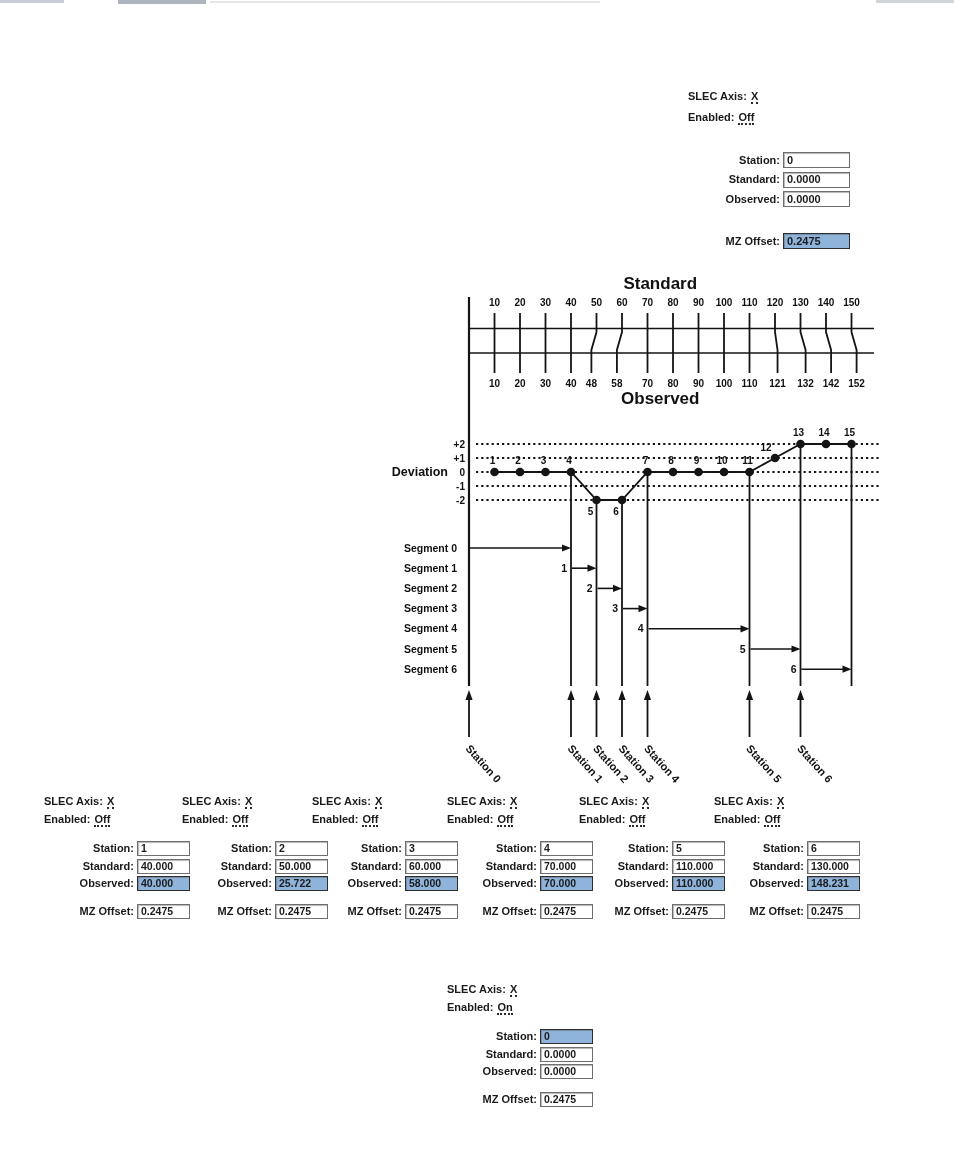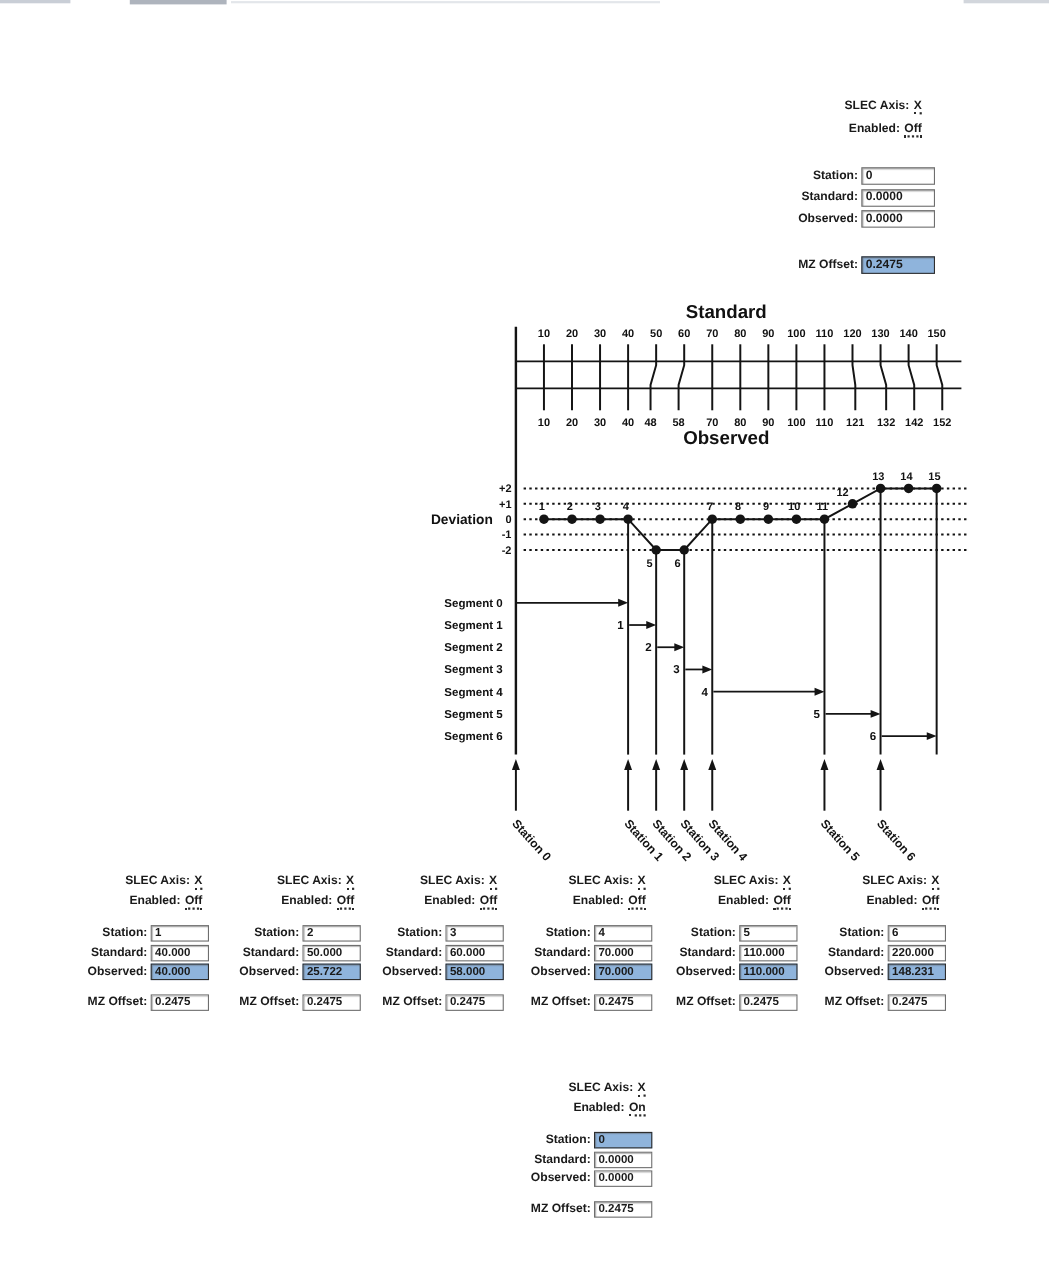--- a/index.html
+++ b/index.html
@@ -11,7 +11,7 @@
   
   .panel{position:absolute;width:140px;font-size:11px;font-weight:700;color:#1a1a1a;line-height:13px;}
   .panel.lg{width:150px;}
-  .hline{text-align:right;margin-bottom:5px;white-space:nowrap;transform:translateX(-6px);}
+  .hline{text-align:left;margin-bottom:5px;white-space:nowrap;transform:translateX(-6px);}
   .panel.lg .hline{margin-bottom:8px;transform:translateX(-12px);}
   .uv{margin-left:4px;border-bottom:2px dotted #2b2b2b;padding-bottom:0px;}
   .rows{margin-top:15px;}

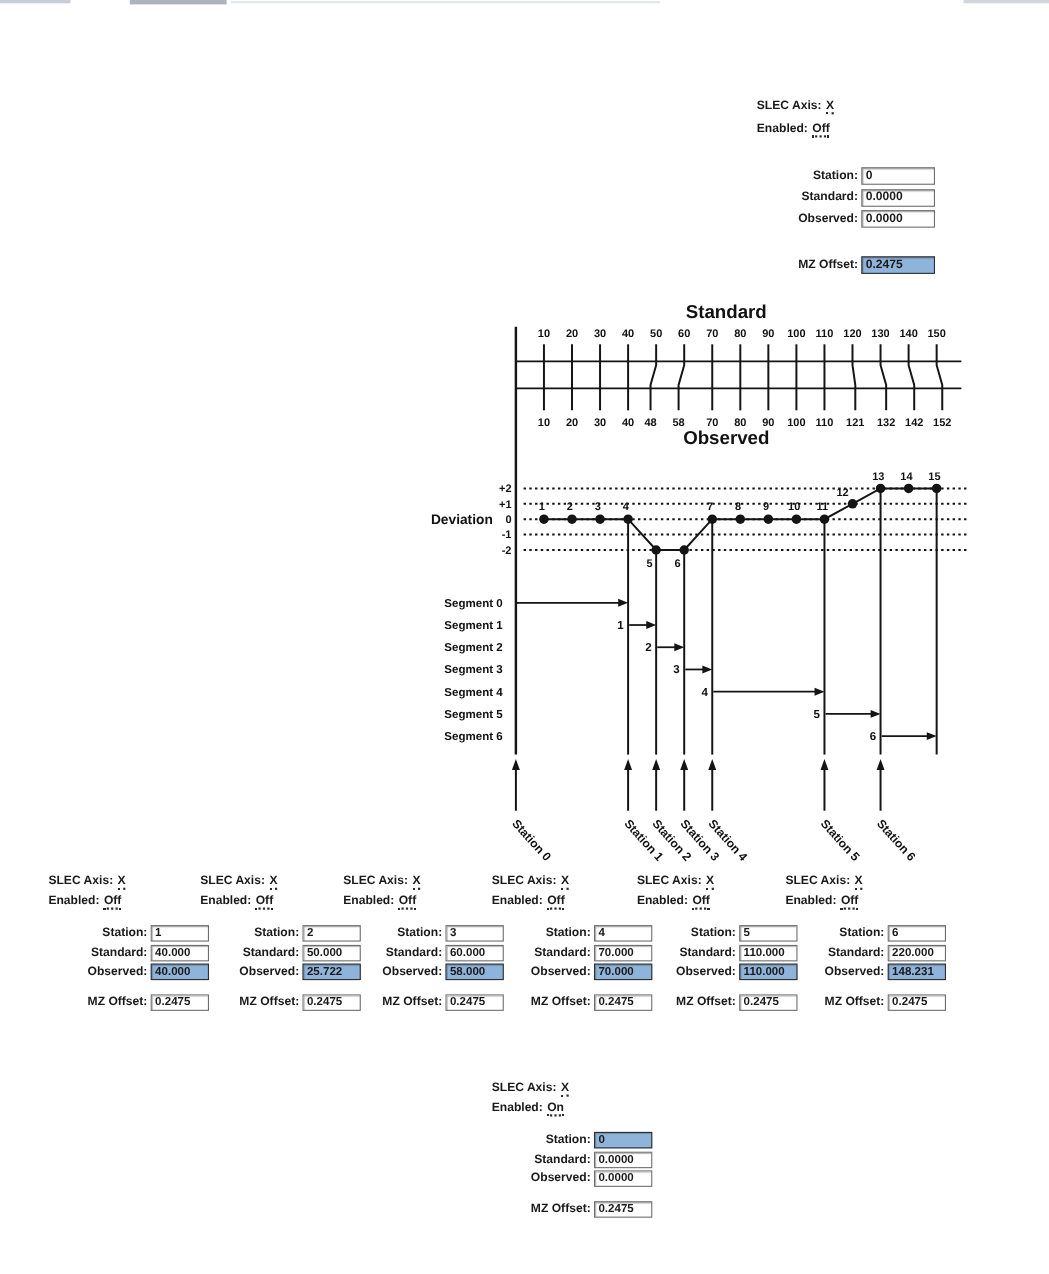--- a/index.html
+++ b/index.html
@@ -404,7 +404,7 @@
     <div class="frow">
         <span class="flabel">Standard:</span>
         <div class="fbox">
-          <span>220.000</span>
+          <span>130.000</span>
         </div>
       </div>
     <div class="frow">

